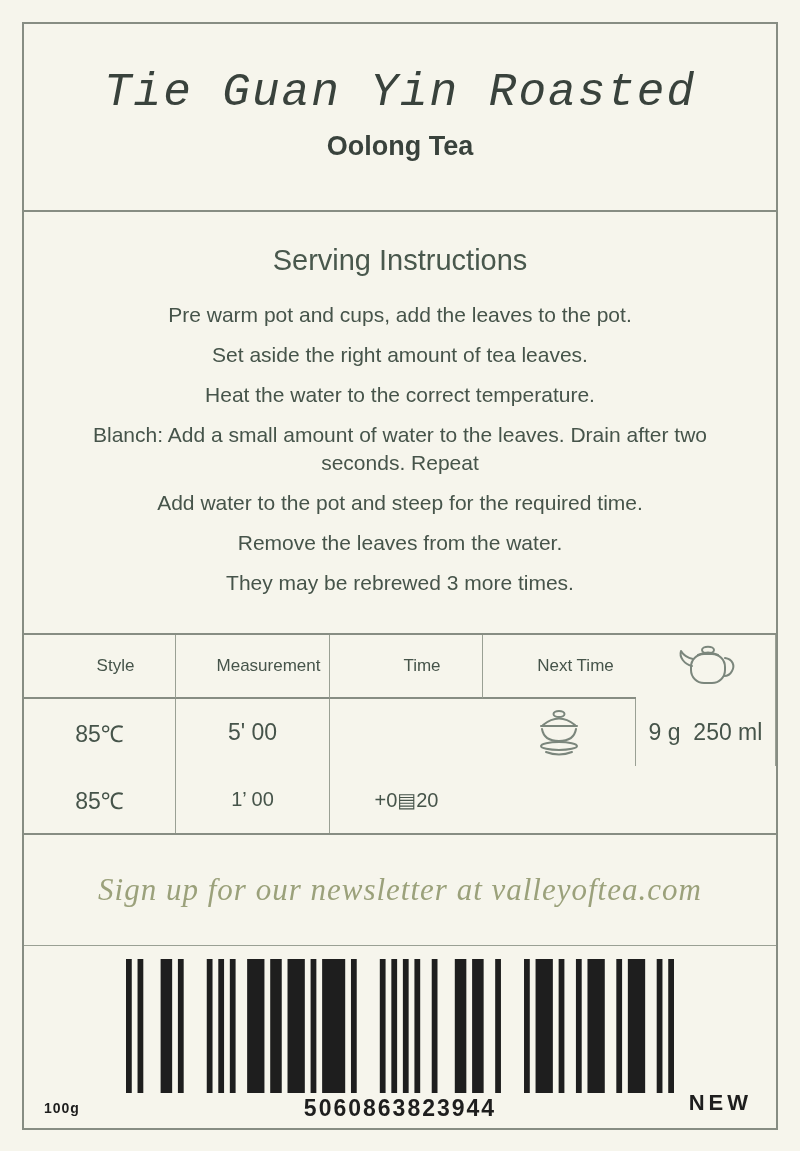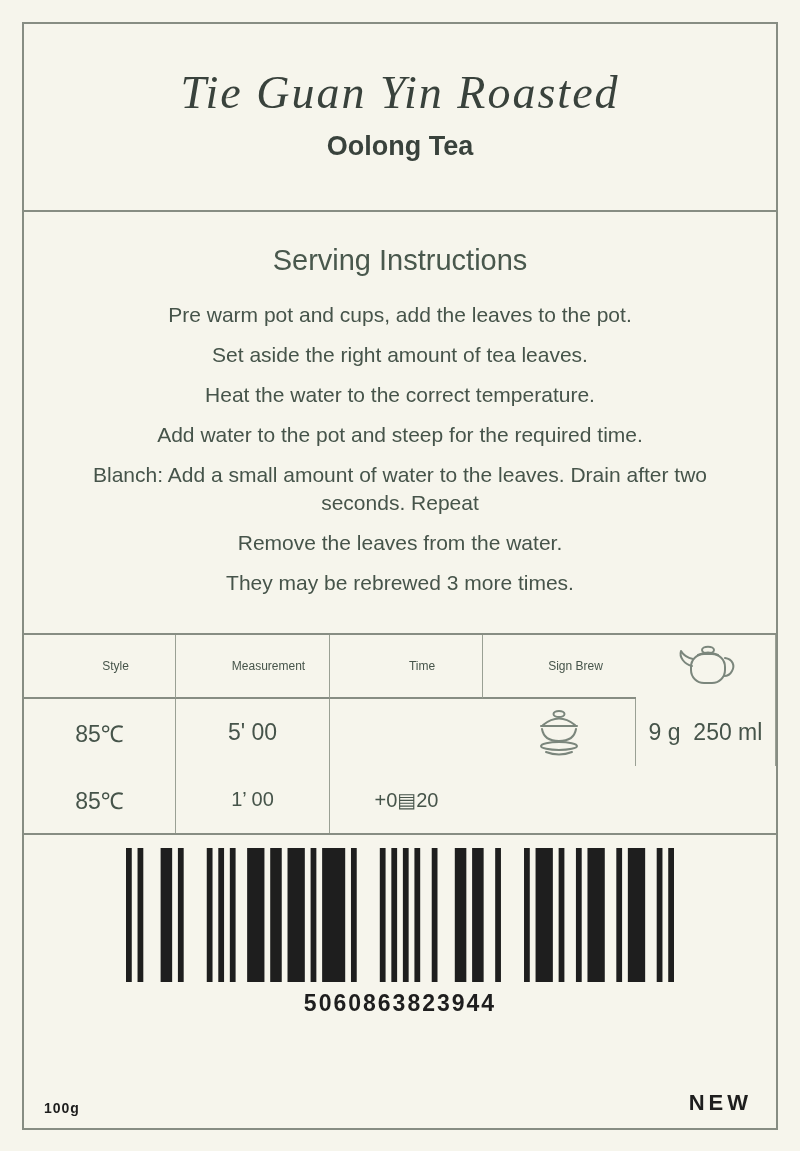--- a/index.html
+++ b/index.html
@@ -21,7 +21,7 @@
     display:flex;flex-direction:column;align-items:center;}
   .title{
     margin-top:44px;
-    font-family:Liberation Serif, serif;font-style:italic;
+    font-family:Liberation Mono, monospace;font-style:italic;
     font-size:46px;letter-spacing:2px;color:var(--ink-dark,#39423c);
     line-height:1.1;
   }

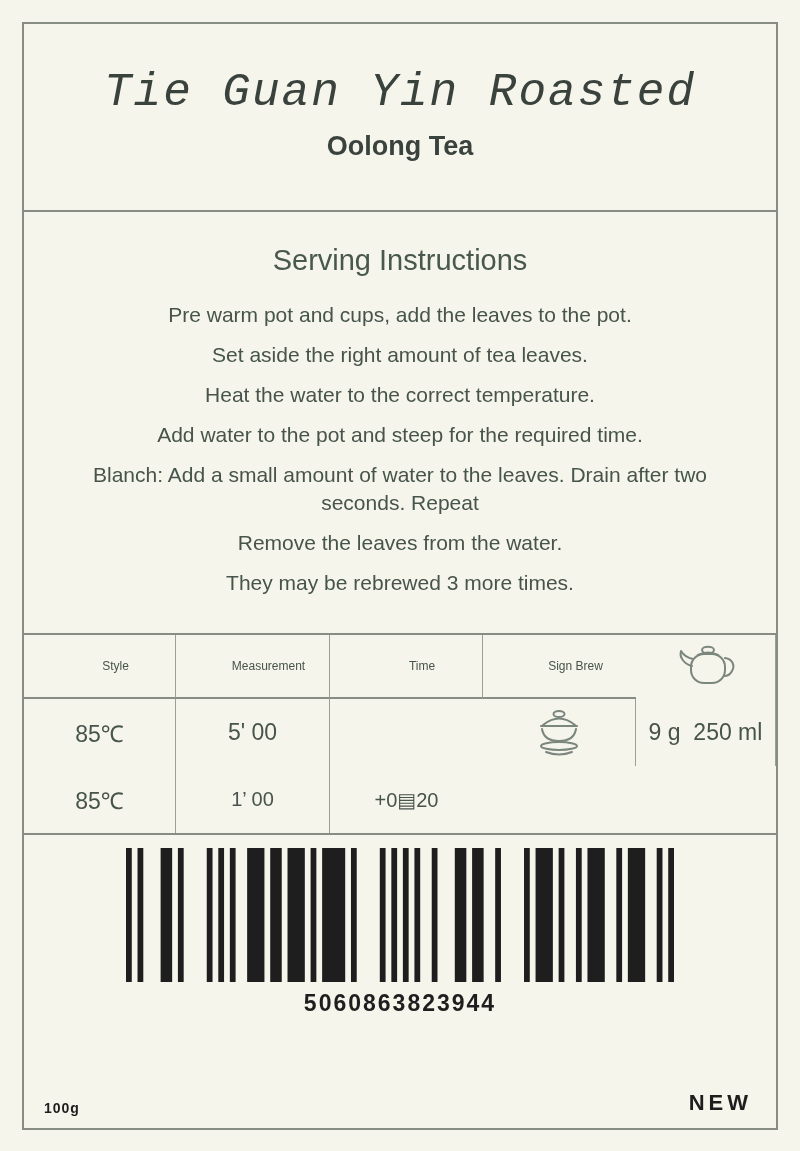--- a/index.html
+++ b/index.html
@@ -78,8 +78,8 @@
     <p class="step">Pre warm pot and cups, add the leaves to the pot.</p>
     <p class="step">Set aside the right amount of tea leaves.</p>
     <p class="step">Heat the water to the correct temperature.</p>
+    <p class="step">Blanch: Add a small amount of water to the leaves. Drain after two seconds. Repeat</p>
     <p class="step">Add water to the pot and steep for the required time.</p>
-    <p class="step">Blanch: Add a small amount of water to the leaves. Drain after two seconds. Repeat</p>
     <p class="step">Remove the leaves from the water.</p>
     <p class="step">They may be rebrewed 3 more times.</p>
   </div>

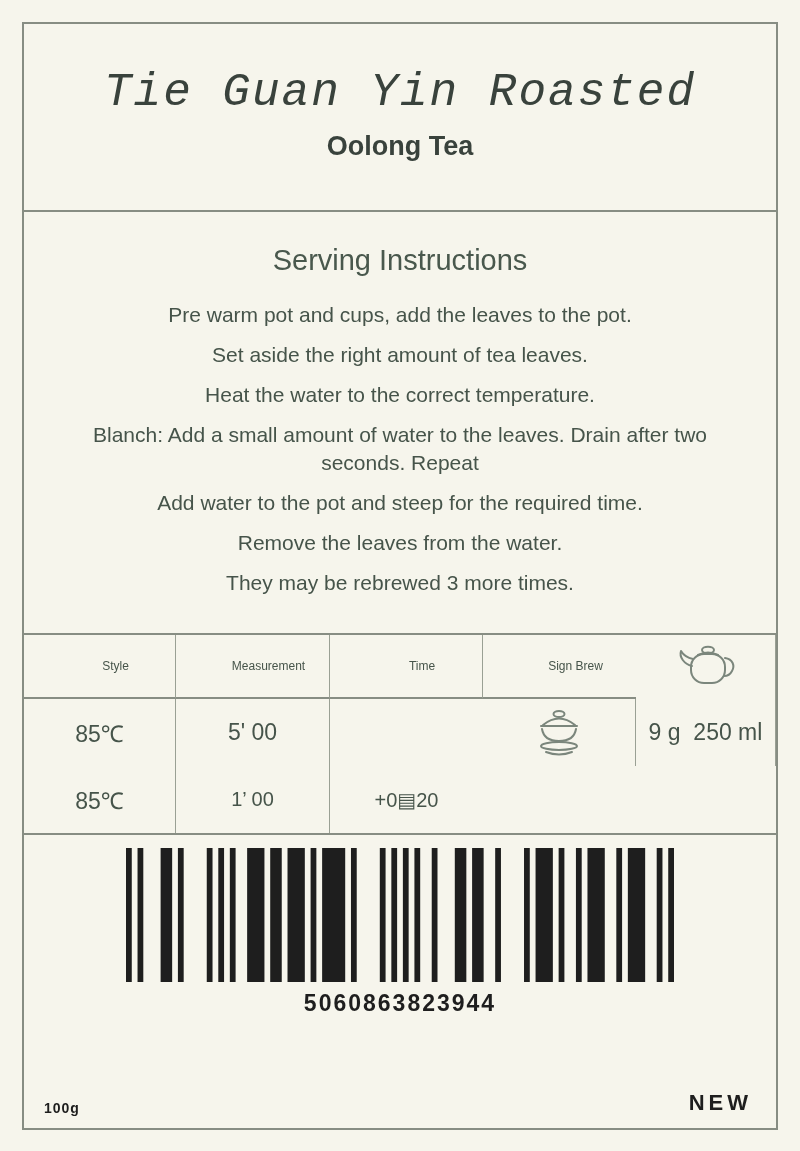--- a/index.html
+++ b/index.html
@@ -41,7 +41,7 @@
   .cell{display:flex;align-items:center;justify-content:center;
     box-sizing:border-box;height:100%;width:100%;white-space:pre;}
   .cell.v{border-right:1.5px solid var(--line-light,#9aa094);}
-  .th{border-bottom:2px solid var(--line,#878d83);font-size:12px;
+  .th{border-bottom:2px solid var(--line,#878d83);font-size:17px;
     color:var(--body,#46544a);padding-left:32px;}
   .td{font-size:23px;color:var(--body,#46544a);}
   .td.small{font-size:20px;text-align:center;}

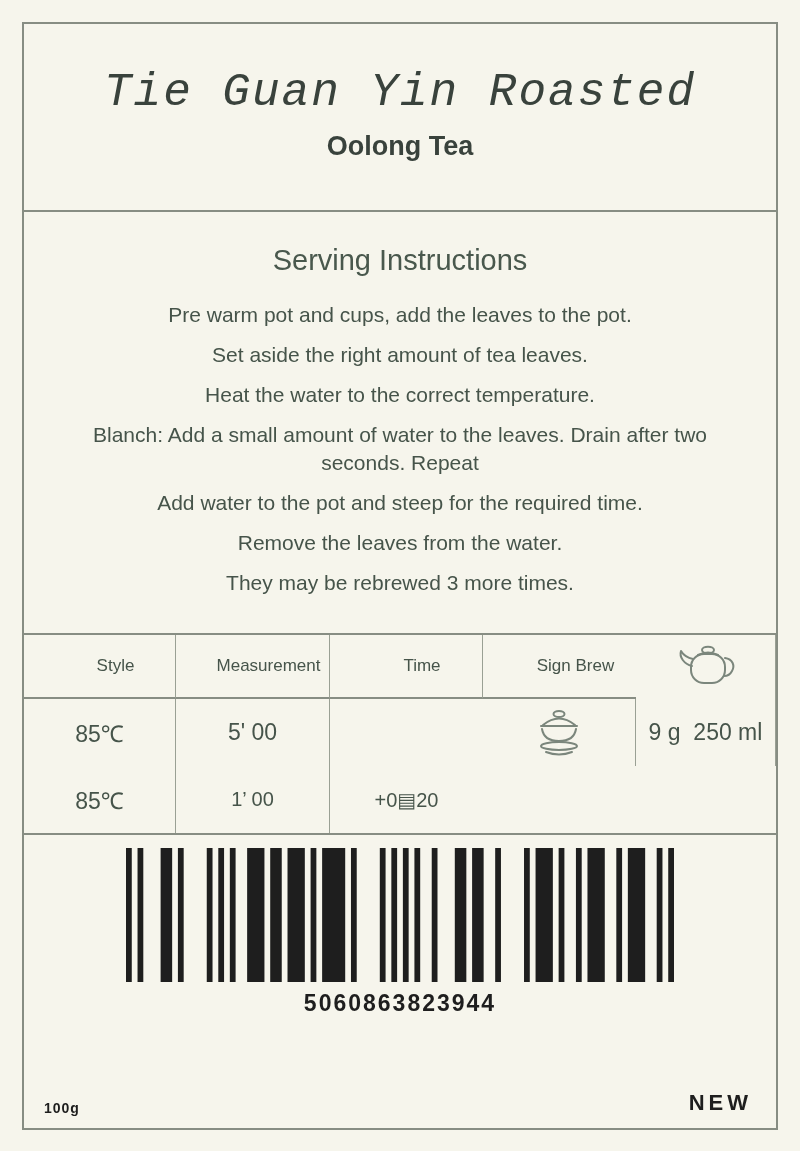--- a/index.html
+++ b/index.html
@@ -88,7 +88,7 @@
     <div class="cell th v">Style</div>
     <div class="cell th v">Measurement</div>
     <div class="cell th v">Time</div>
-    <div class="cell th">Sign Brew</div>
+    <div class="cell th">Next Time</div>
 
     <div class="cell td v icon">
       <span>

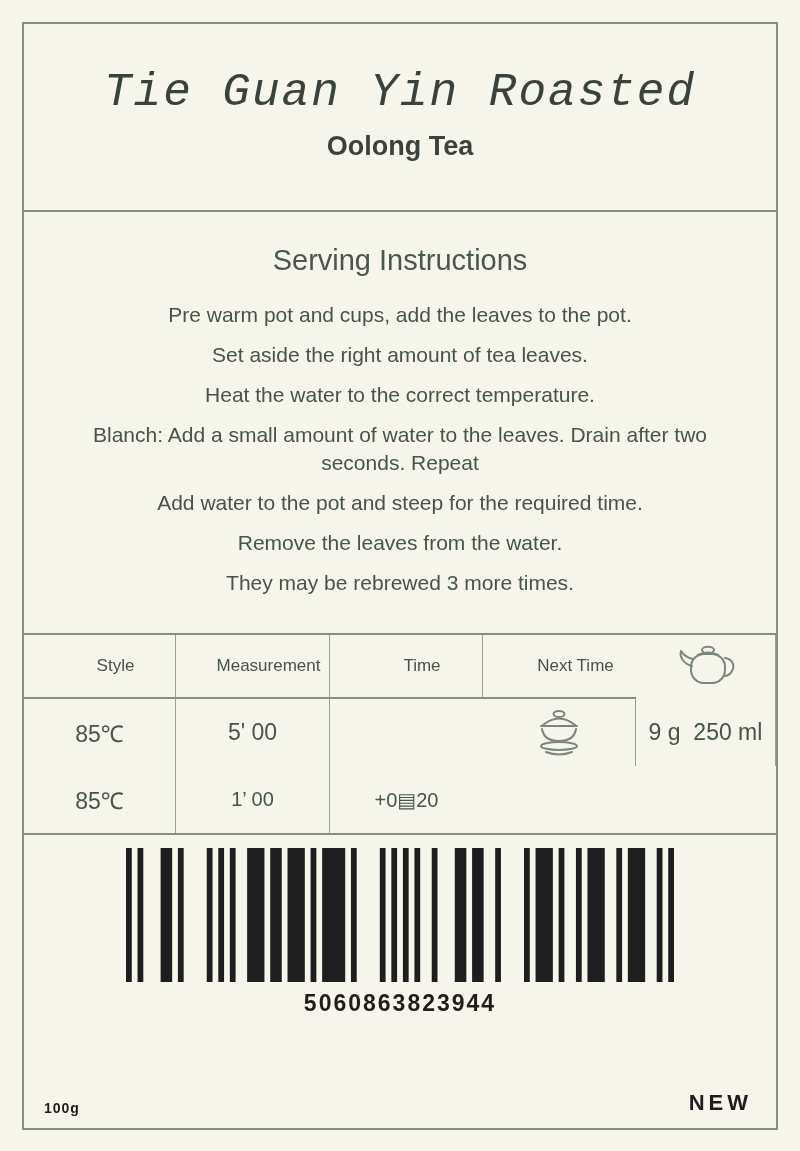--- a/index.html
+++ b/index.html
@@ -123,6 +123,9 @@
     <div class="cell td small">+0▤20</div>
   </div>
 
+  <div class="sec-newsletter">
+    <div class="newsletter-text">Sign up for our newsletter at valleyoftea.com</div>
+  </div>
 
   <div class="sec-barcode">
     <svg id="barcode-bars" class="barcode-bars" viewBox="0 0 95 100" preserveAspectRatio="none">

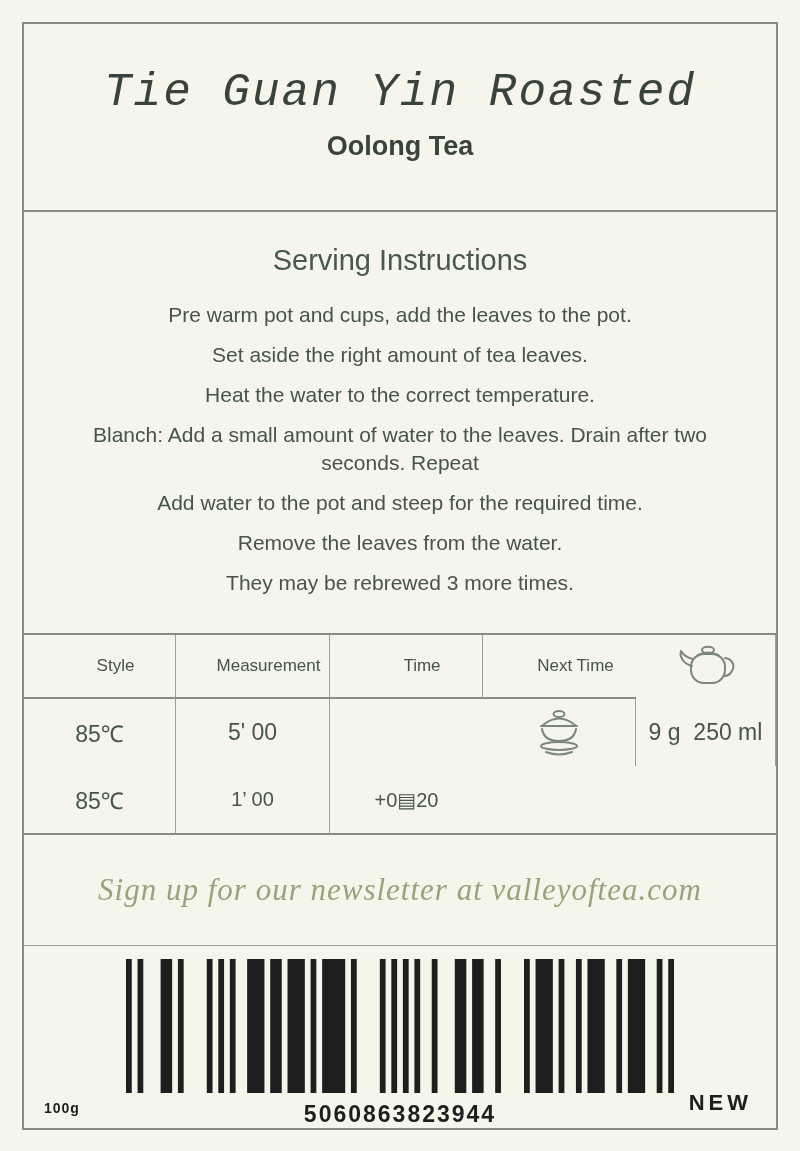--- a/index.html
+++ b/index.html
@@ -56,7 +56,7 @@
   .sec-barcode{flex:1;position:relative;
     display:flex;flex-direction:column;align-items:center;}
   .barcode-bars{margin-top:13px;width:548px;height:134px;}
-  .barcode-number{margin-top:8px;font-size:23px;font-weight:bold;
+  .barcode-number{margin-top:2px;font-size:23px;font-weight:bold;
     letter-spacing:2px;color:var(--black,#1e1e1e);}
   .weight{position:absolute;left:20px;bottom:12px;font-size:14px;
     font-weight:bold;letter-spacing:1px;color:var(--black,#1e1e1e);}

